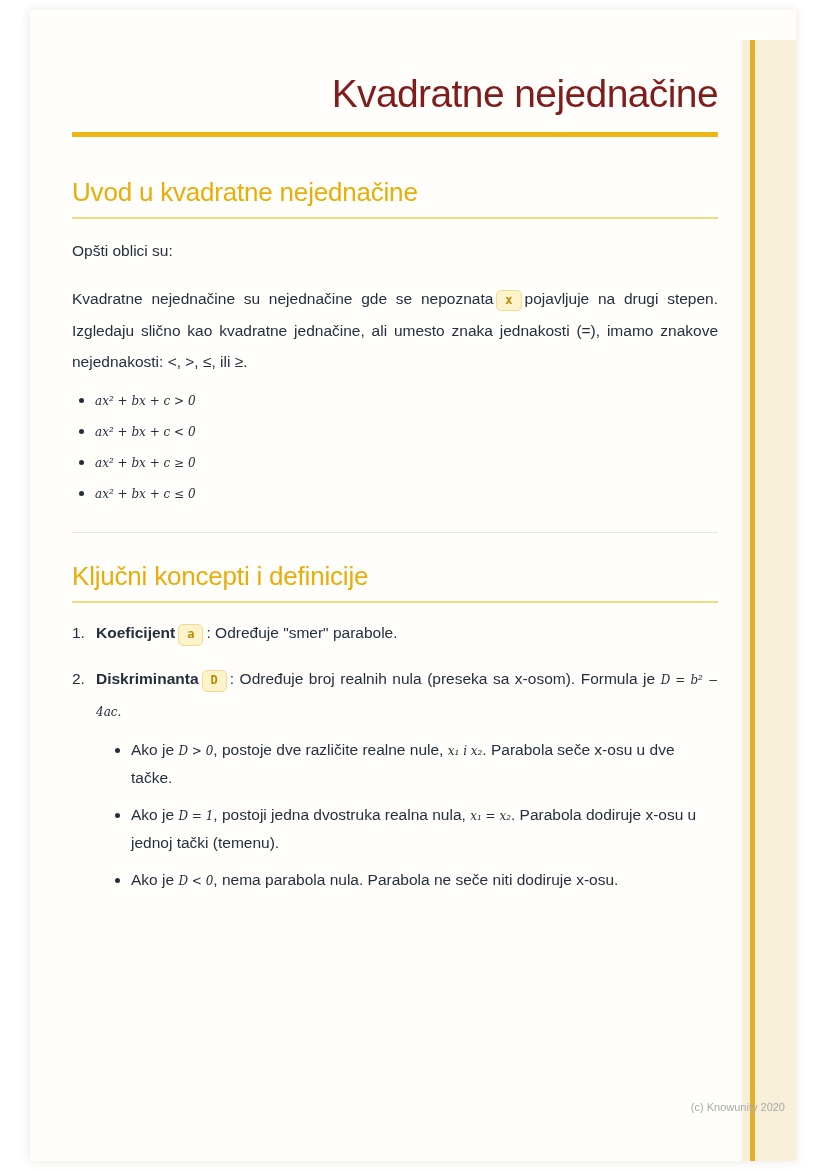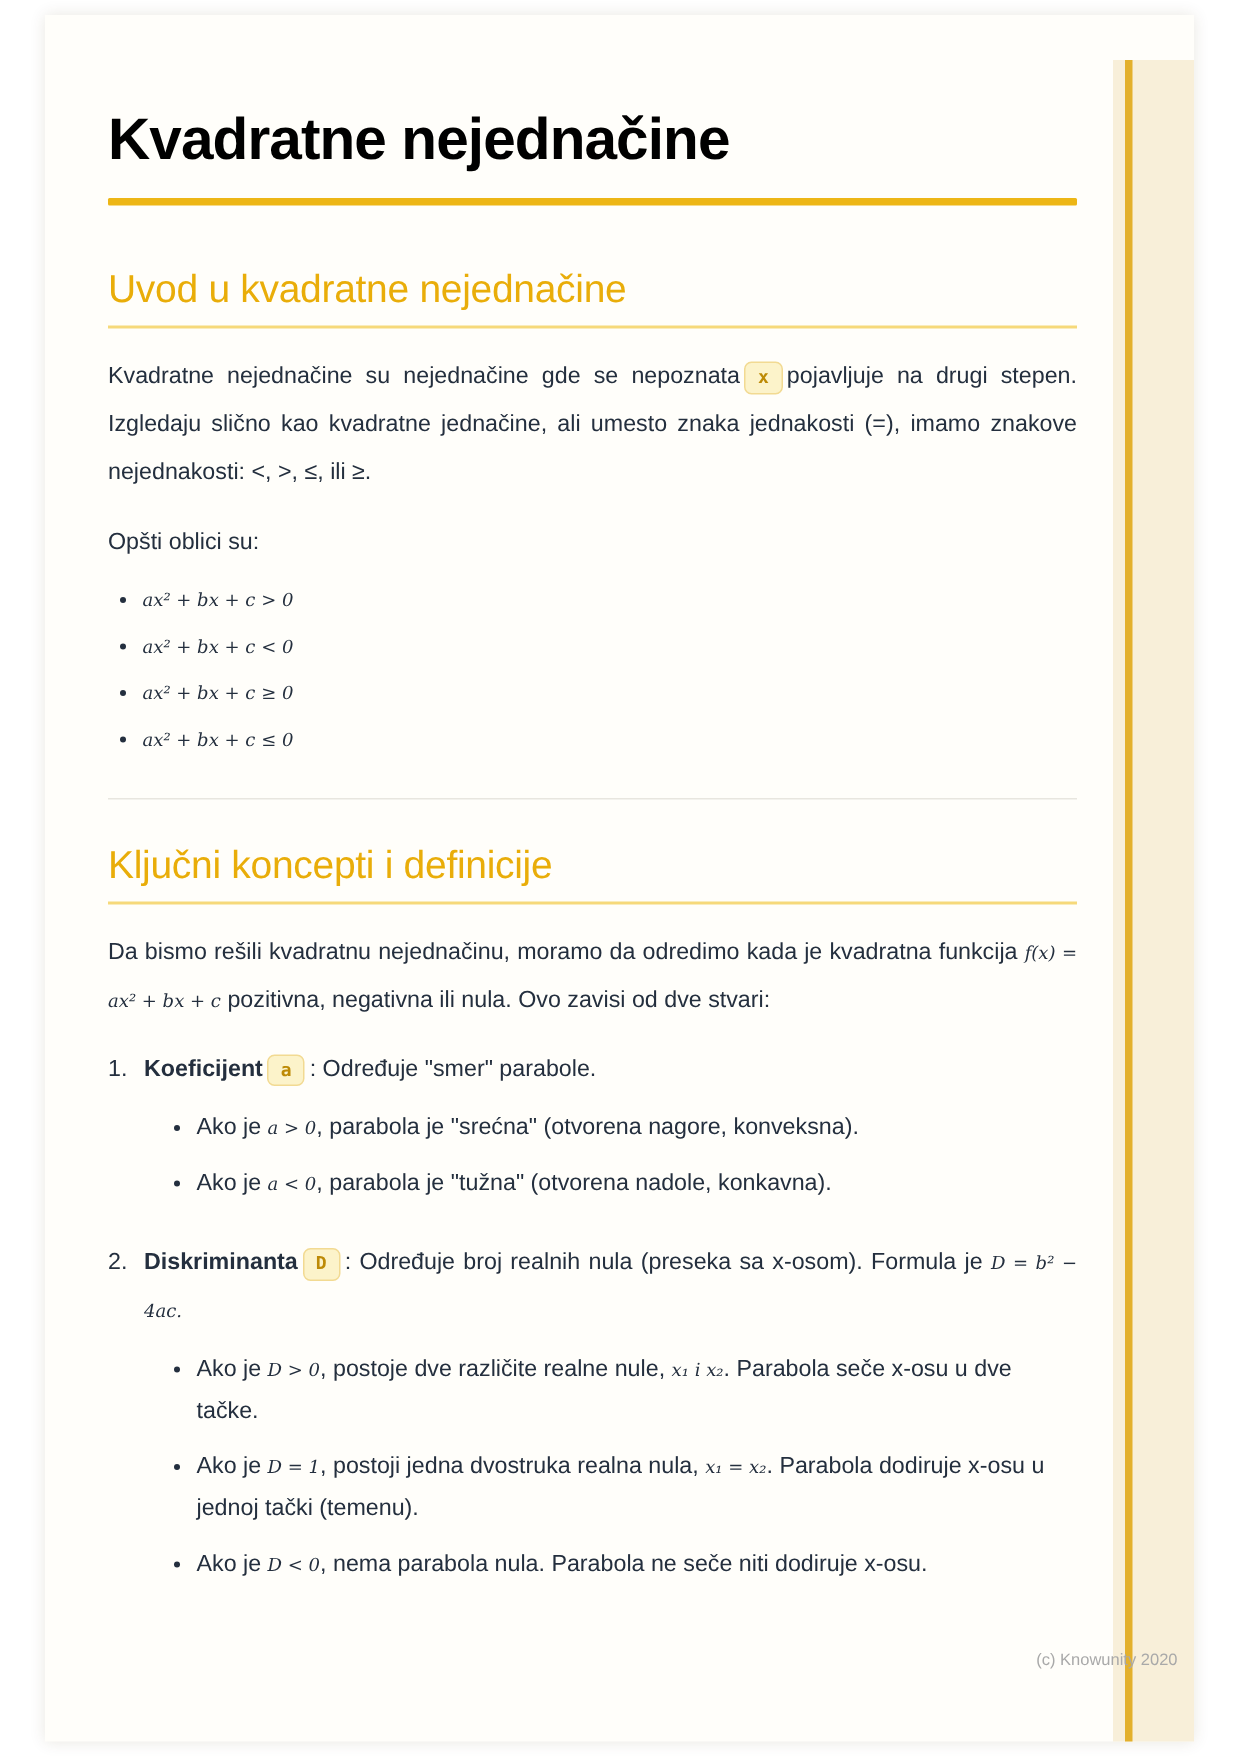--- a/index.html
+++ b/index.html
@@ -11,7 +11,7 @@
   .margin-strip { position:absolute; top:30px; right:0; bottom:0; width:54px; background:#f8efd9; }
   .margin-line  { position:absolute; top:30px; right:41px; bottom:0; width:5px; background:#e3b02c; }
   .content { position:relative; padding:62px 78px 0 42px; color:#242f3e; font-size:15.5px; }
-  h1 { font-size:39px; font-weight:700; color:#000000; letter-spacing:-0.6px; line-height:1.15; }
+  h1 { font-size:39px; font-weight:400; color:#7f1d1d; letter-spacing:-0.6px; line-height:1.15;text-align:right; }
   .rule-thick { height:5px; background:#edb615; margin-top:15px; border-radius:1px; }
   h2 { font-size:26px; font-weight:400; color:#e9ad09; margin-top:40px; letter-spacing:-0.2px; line-height:1.2; }
   .rule-thin  { height:2px; background:#f6d97a; margin-top:9px; }

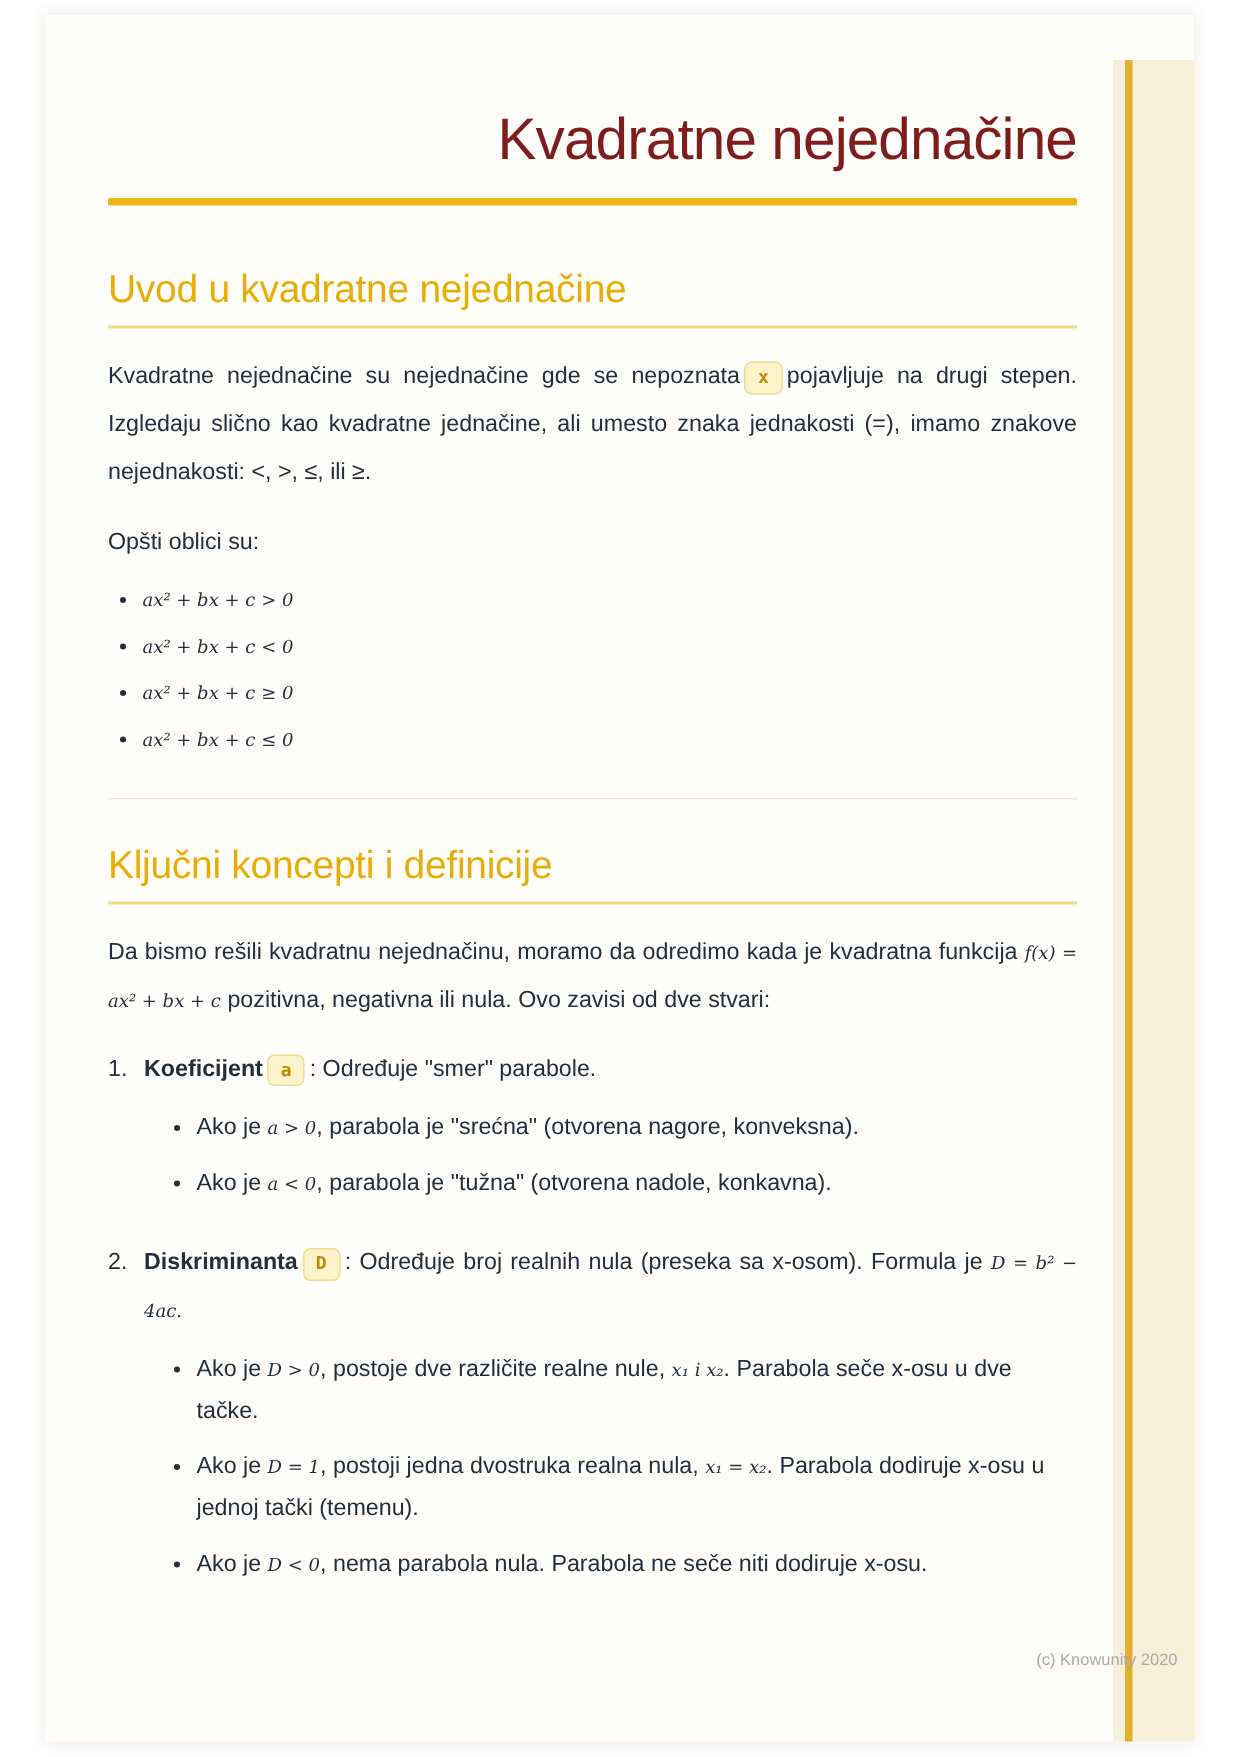--- a/index.html
+++ b/index.html
@@ -49,9 +49,9 @@
       <h2>Uvod u kvadratne nejednačine</h2>
       <div class="rule-thin"></div>
 
+      <p class="para">Opšti oblici su:</p>
+
       <p class="para"><span>Kvadratne nejednačine su nejednačine gde se nepoznata</span><span class="badge">x</span><span>pojavljuje na drugi stepen. Izgledaju slično kao kvadratne jednačine, ali umesto znaka jednakosti (=), imamo znakove nejednakosti: &lt;, &gt;, ≤, ili ≥.</span></p>
-
-      <p class="para">Opšti oblici su:</p>
 
       <ul class="forms">
         <li><span class="math">ax² + bx + c &gt; 0</span></li>

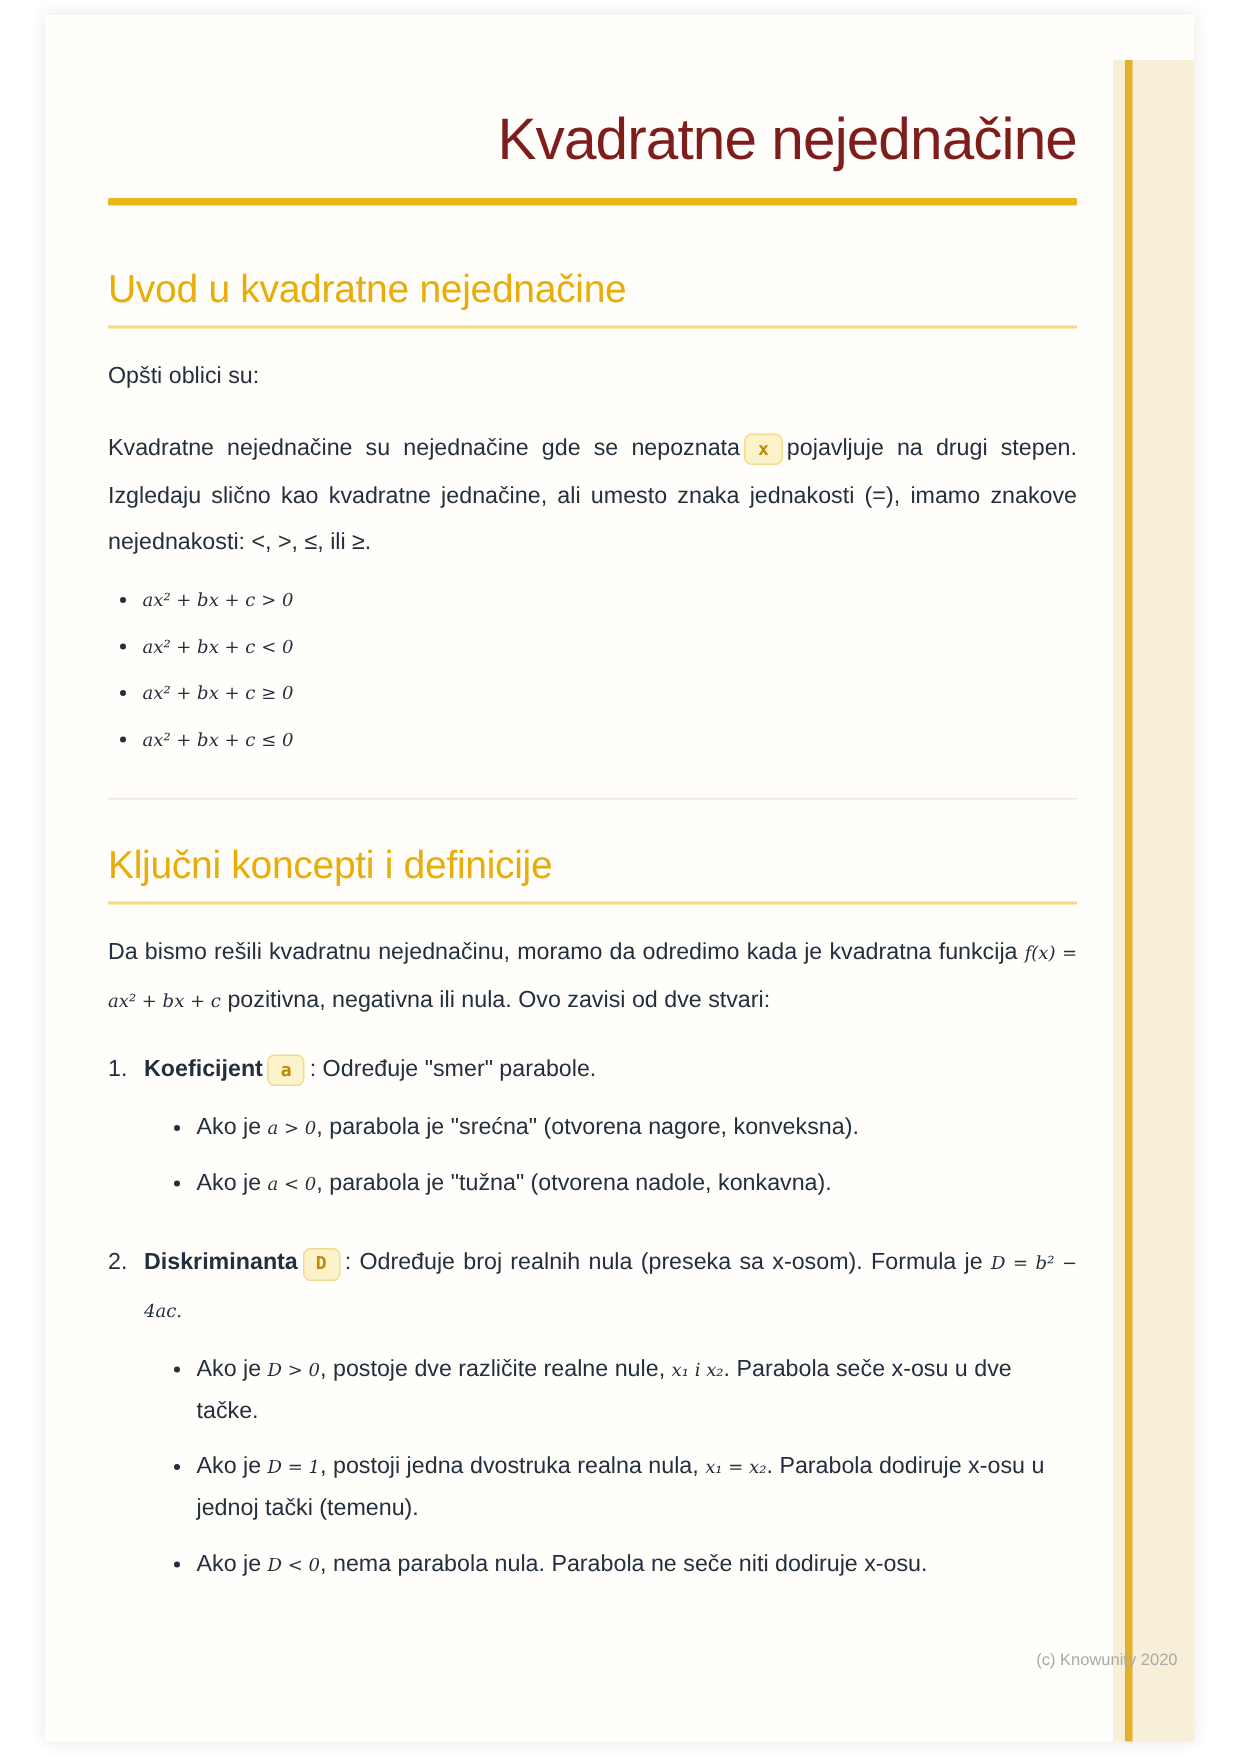--- a/index.html
+++ b/index.html
@@ -66,9 +66,6 @@
       <h2>Ključni koncepti i definicije</h2>
       <div class="rule-thin"></div>
 
-      <p class="para"><span>Da bismo rešili kvadratnu nejednačinu, moramo da odredimo kada je kvadratna funkcija</span>
-        <span class="math">f(x) = ax² + bx + c</span>
-        <span>pozitivna, negativna ili nula. Ovo zavisi od dve stvari:</span></p>
 
       <div class="num-item">
         <span class="num">1.</span>

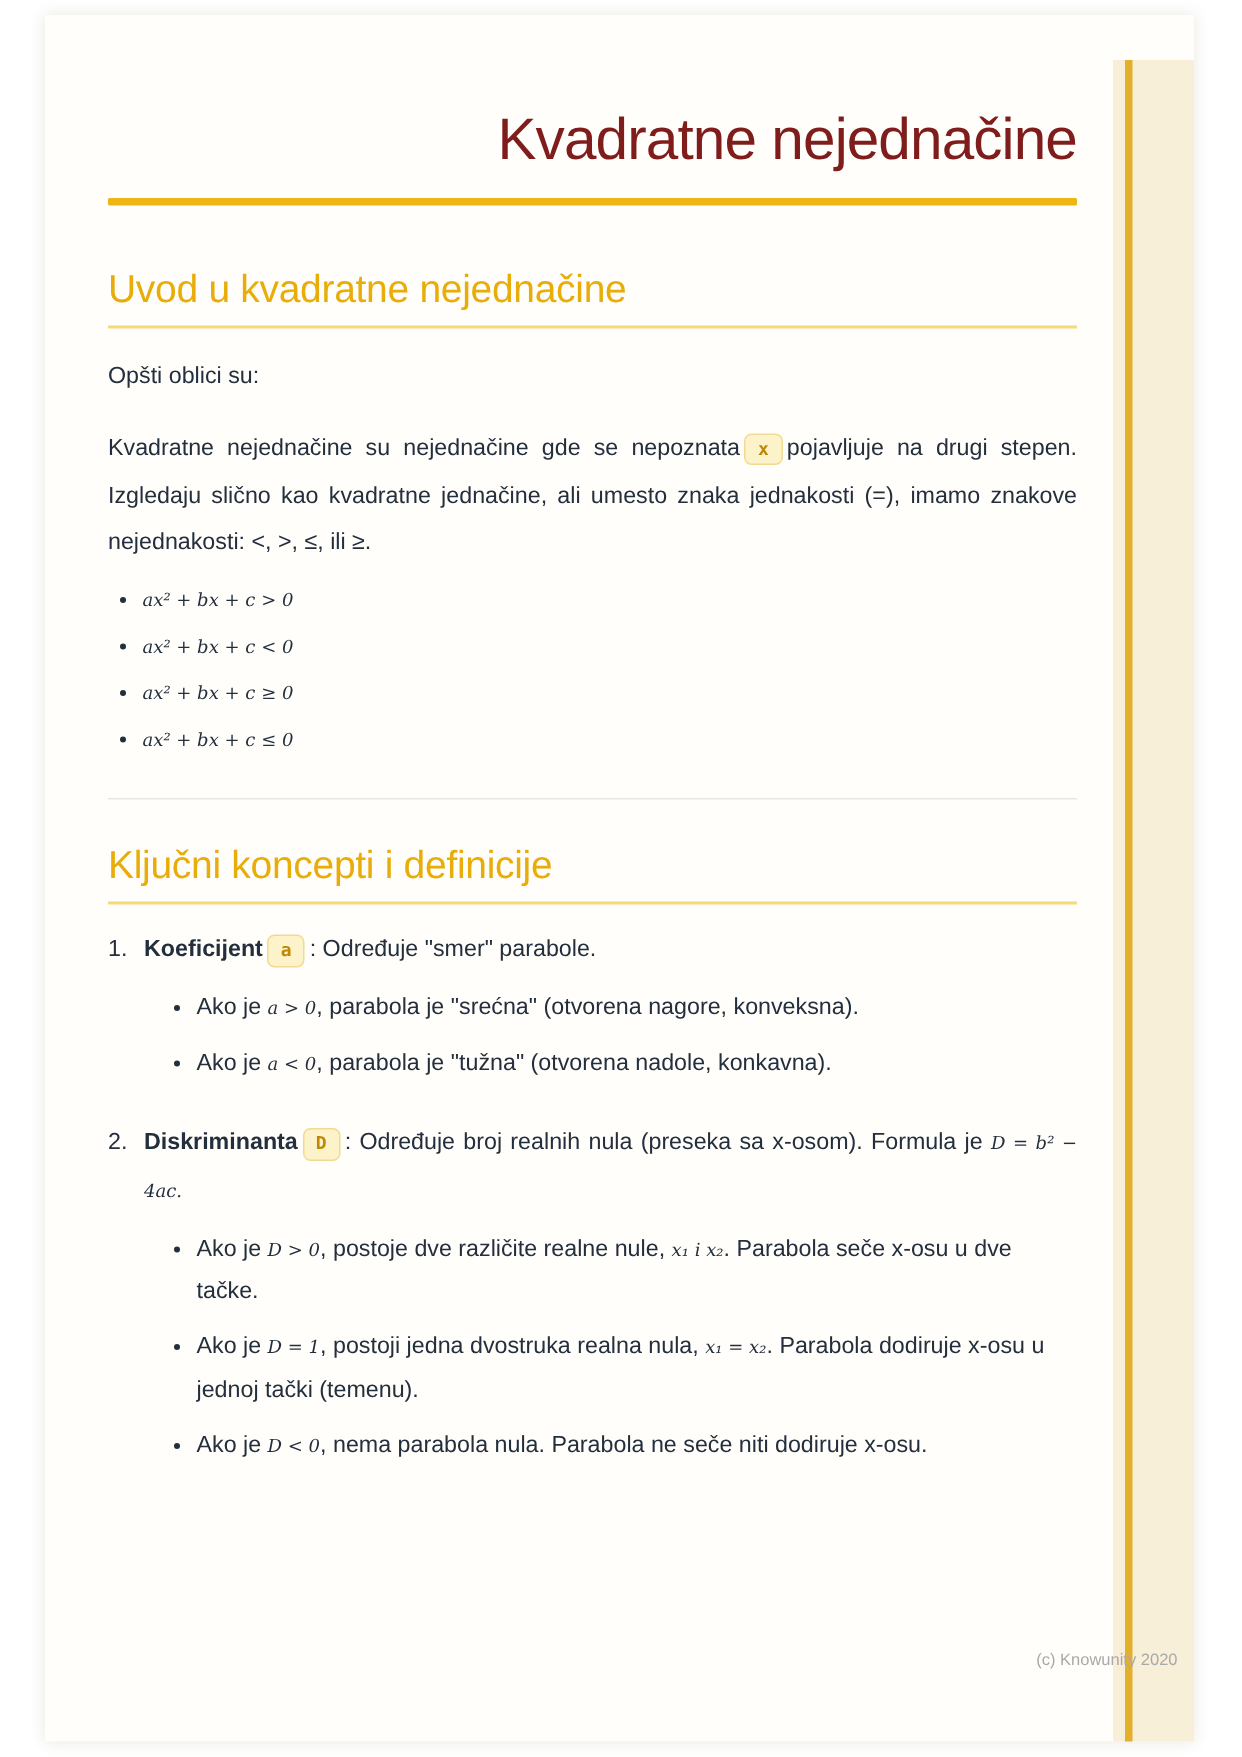--- a/index.html
+++ b/index.html
@@ -71,12 +71,6 @@
         <span class="num">1.</span>
         <div class="num-body">
           <p class="para"><b>Koeficijent</b><span class="badge">a</span><span>: Određuje "smer" parabole.</span></p>
-          <ul class="sub">
-            <li><span>Ako je</span>
-              <span class="math">a &gt; 0</span><span>, parabola je "srećna" (otvorena nagore, konveksna).</span></li>
-            <li><span>Ako je</span>
-              <span class="math">a &lt; 0</span><span>, parabola je "tužna" (otvorena nadole, konkavna).</span></li>
-          </ul>
         </div>
       </div>
 

